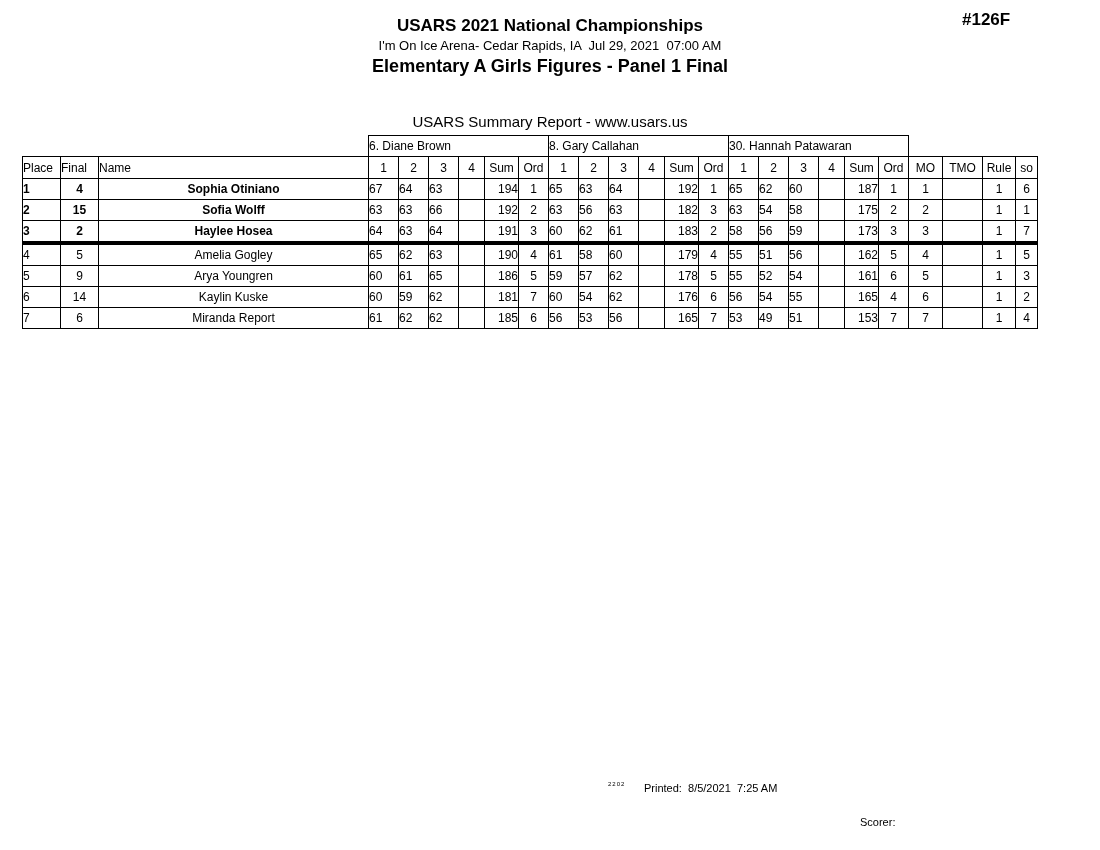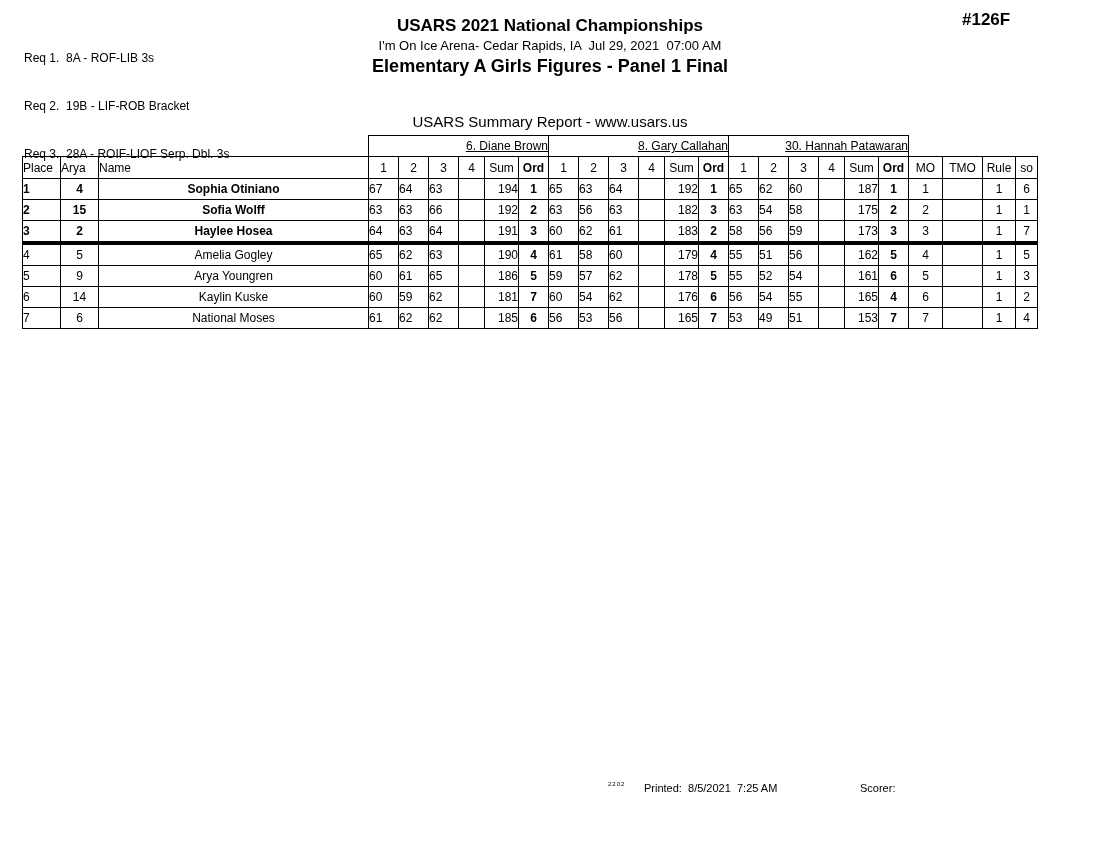--- a/index.html
+++ b/index.html
@@ -54,11 +54,6 @@
 
 <div class="page">
 
-  <div class="req-block">
-    <div>Req 1.  8A - ROF-LIB 3s</div>
-    <div>Req 2.  19B - LIF-ROB Bracket</div>
-    <div>Req 3.  28A - ROIF-LIOF Serp. Dbl. 3s</div>
-  </div>
 
   <div class="event-number">#126F</div>
 

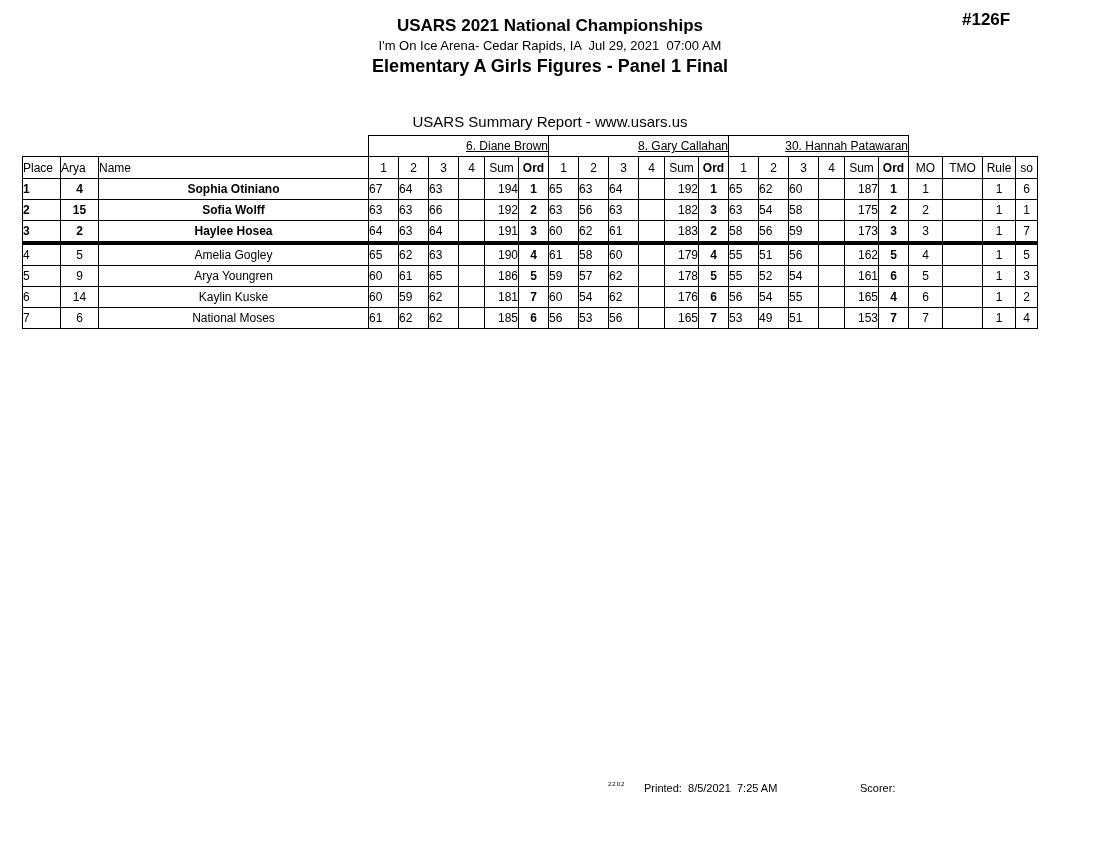--- a/index.html
+++ b/index.html
@@ -30,7 +30,7 @@
   table.results { position:absolute; left:22px; top:135px; border-collapse:collapse; font-size:12px; table-layout:fixed; }
   table.results td { border:1px solid #000; height:20px; padding:0; overflow:hidden; white-space:nowrap; }
   td.nob { border:none !important; }
-  td.judge { text-align:right; padding-left:4px; white-space:pre; height:21px;text-decoration:underline; }
+  td.judge { text-align:left; padding-left:4px; white-space:pre; height:21px; }
   tr.hdr td { height:21px; }
   td.h-left { text-align:left; padding-left:3px;margin-left:44px; }
   td.h-center { text-align:center; }

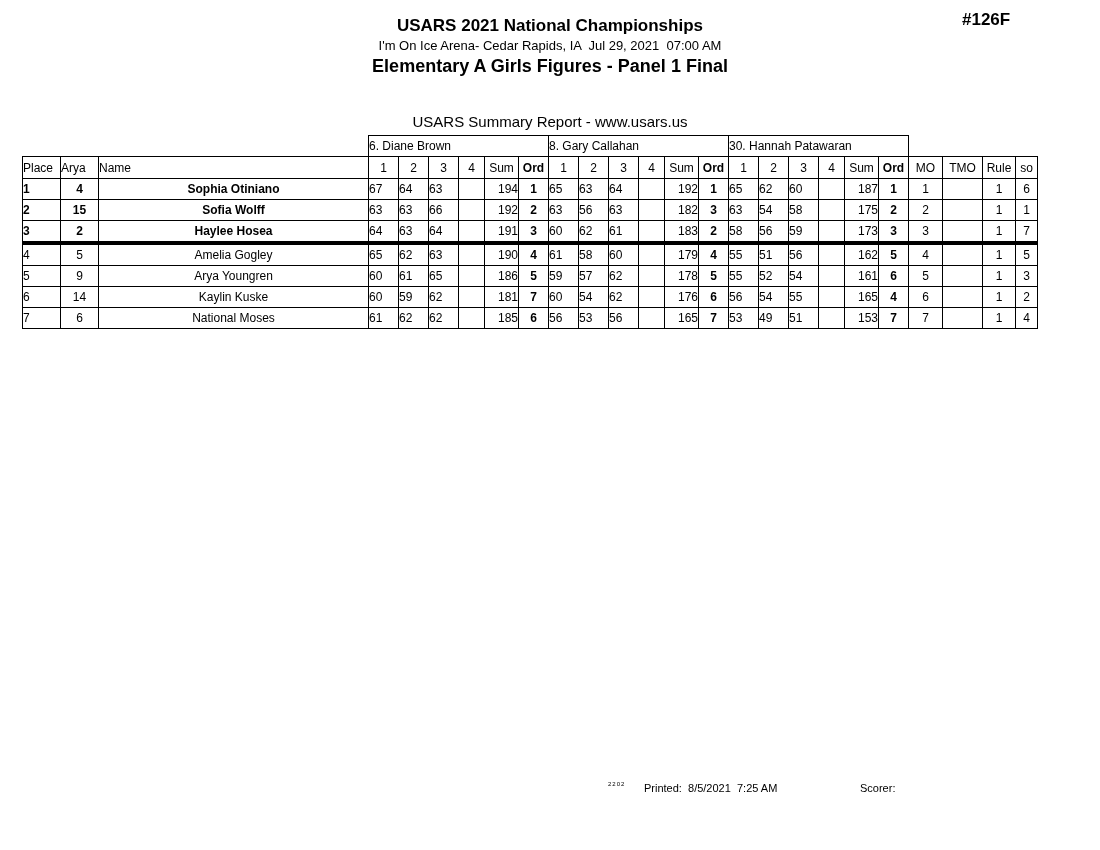--- a/index.html
+++ b/index.html
@@ -102,7 +102,7 @@
         </tr>
         <tr class="hdr">
           <td class="h-left">Place</td>
-          <td class="h-left">Arya</td>
+          <td class="h-left">Final</td>
           <td class="h-left">Name</td>
           <td class="h-center">1</td>
           <td class="h-center">2</td>

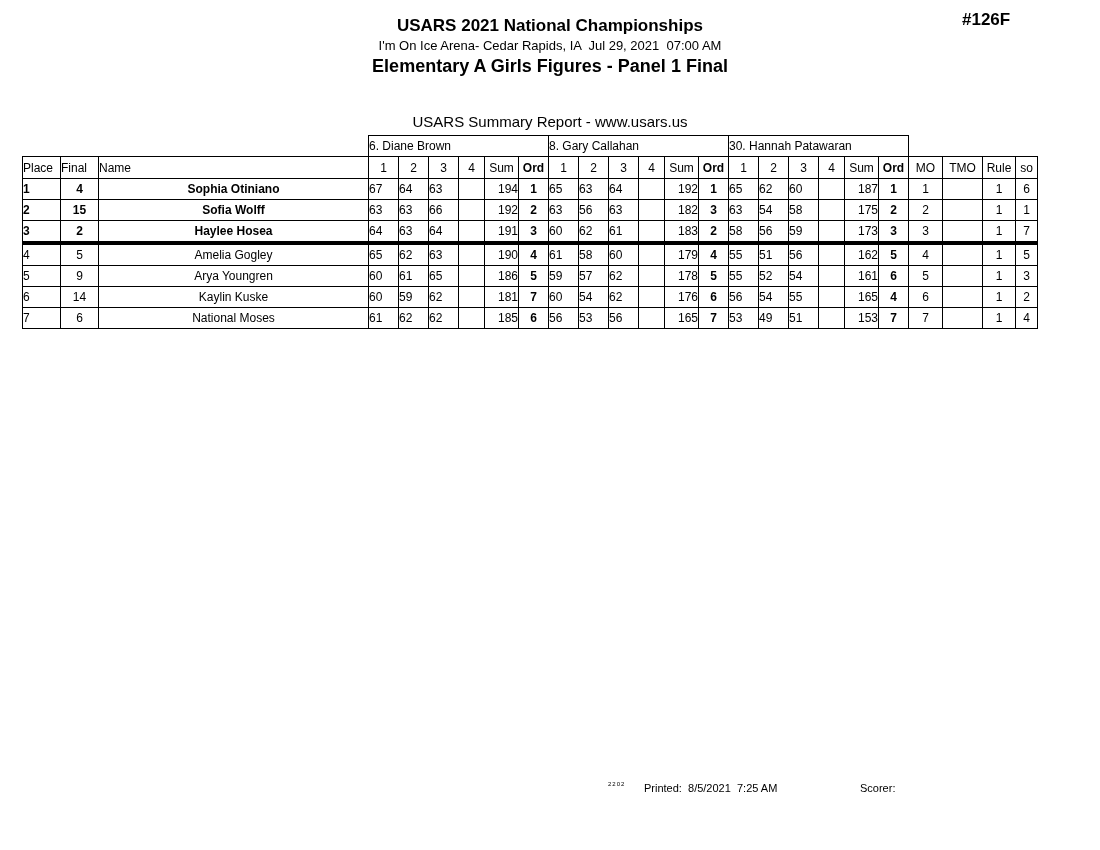--- a/index.html
+++ b/index.html
@@ -39,7 +39,7 @@
   td.name  { text-align:center; padding-left:5px; }
   td.score { text-align:left; padding-left:5px; }
   td.sum   { text-align:right; padding-right:3px; }
-  td.ord   { text-align:center; font-weight:bold; border-left:3px solid #000; border-right:3px solid #000; }
+  td.ord   { text-align:center; font-weight:normal; border-left:3px solid #000; border-right:3px solid #000; }
   td.mo, td.tmo, td.rule, td.so { text-align:center; }
   tr.bold td.place, tr.bold td.cont, tr.bold td.name { font-weight:bold; }
   tr.sep td { border-bottom:4px solid #000; }

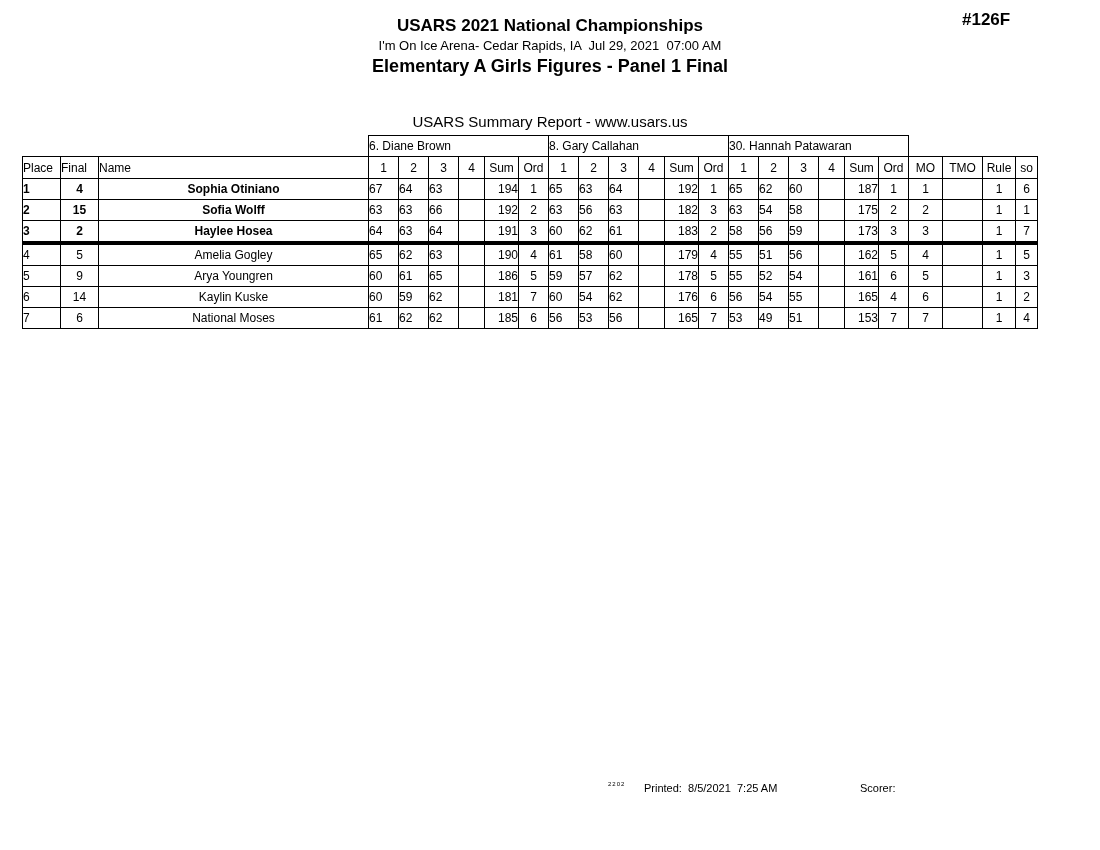--- a/index.html
+++ b/index.html
@@ -294,7 +294,7 @@
         <tr>
           <td class="place">7</td>
           <td class="cont">6</td>
-          <td class="name">National Moses</td>
+          <td class="name">Miranda Report</td>
           <td class="score">61</td>
           <td class="score">62</td>
           <td class="score">62</td>

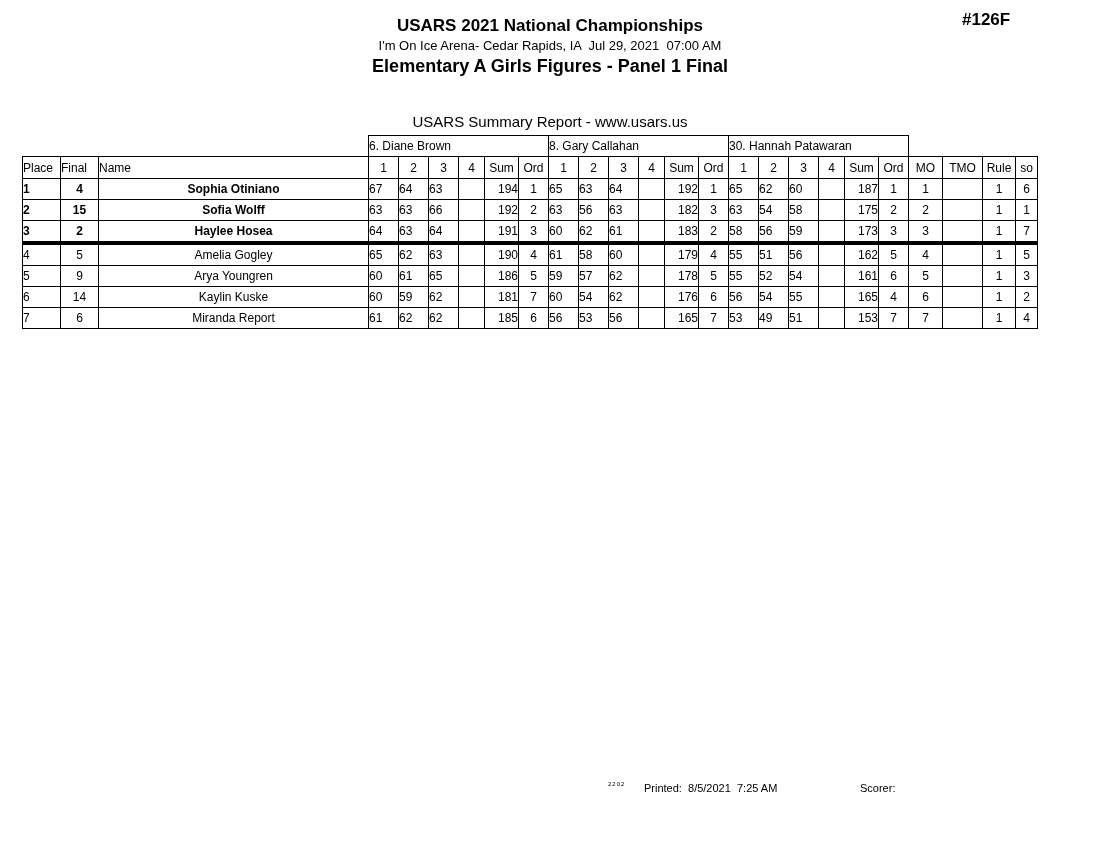--- a/index.html
+++ b/index.html
@@ -47,7 +47,7 @@
   
   .footer-mark    { position:absolute; left:608px; top:781px; font-size:6px; letter-spacing:1px; }
   .footer-printed { position:absolute; left:644px; top:782px; font-size:11px; white-space:pre; }
-  .footer-scorer  { position:absolute; left:860px; top:782px; font-size:11px; }
+  .footer-scorer  { position:absolute; left:860px; top:816px; font-size:11px; }
 </style>
 </head>
 <body>

